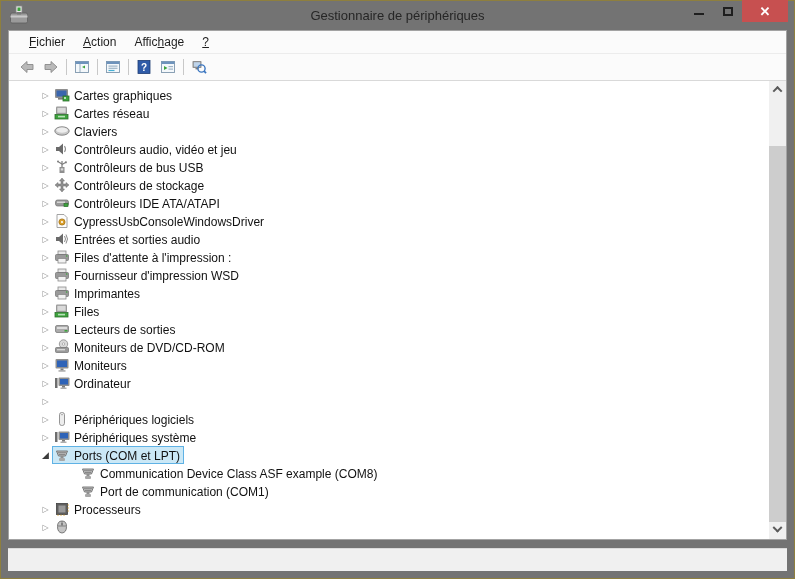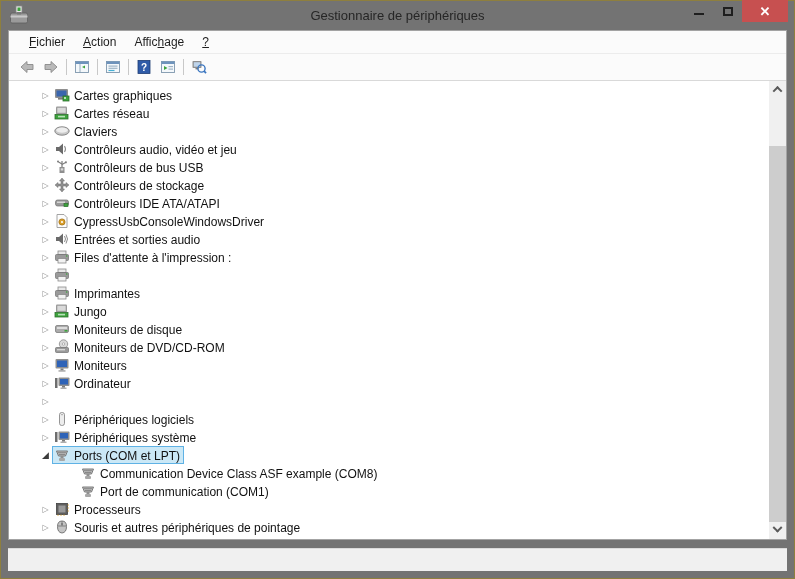--- a/index.html
+++ b/index.html
@@ -404,6 +404,7 @@
               <svg class="ticon">
                 <use href="#i-printer"></use>
               </svg>
+              <span class="tlabel">Fournisseur d'impression WSD</span>
             </span>
           </div>
           <div class="tree-row" style="padding-left: 30px;">

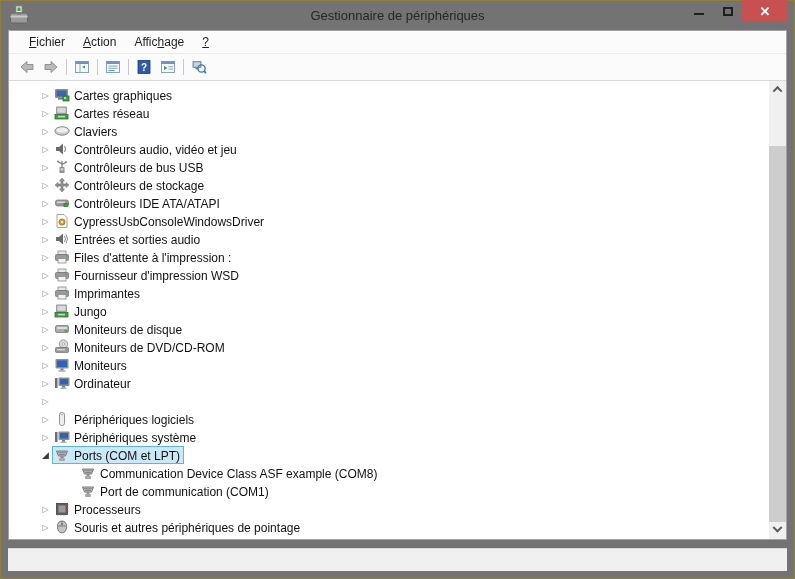--- a/index.html
+++ b/index.html
@@ -422,7 +422,7 @@
               <svg class="ticon">
                 <use href="#i-network-adapter"></use>
               </svg>
-              <span class="tlabel">Jungo</span>
+              <span class="tlabel">Files</span>
             </span>
           </div>
           <div class="tree-row" style="padding-left: 30px;">

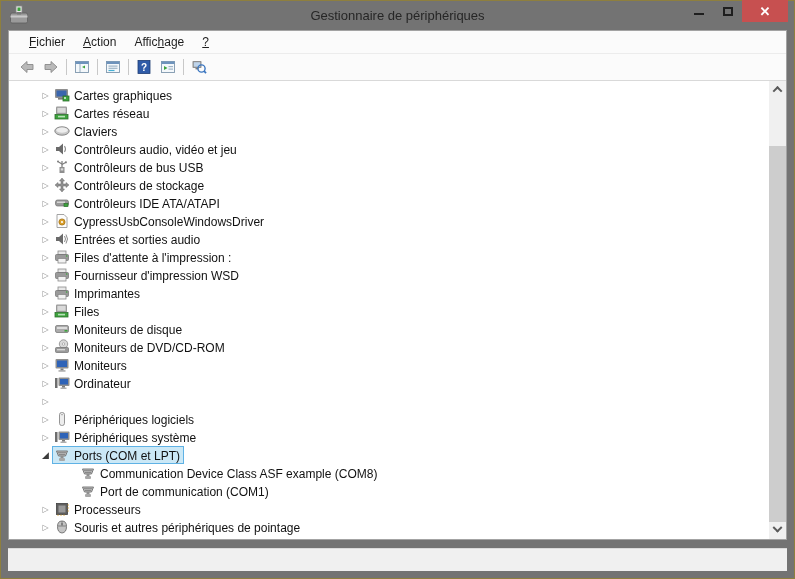--- a/index.html
+++ b/index.html
@@ -431,7 +431,7 @@
               <svg class="ticon">
                 <use href="#i-disk-drive"></use>
               </svg>
-              <span class="tlabel">Moniteurs de disque</span>
+              <span class="tlabel">Lecteurs de sorties</span>
             </span>
           </div>
           <div class="tree-row" style="padding-left: 30px;">

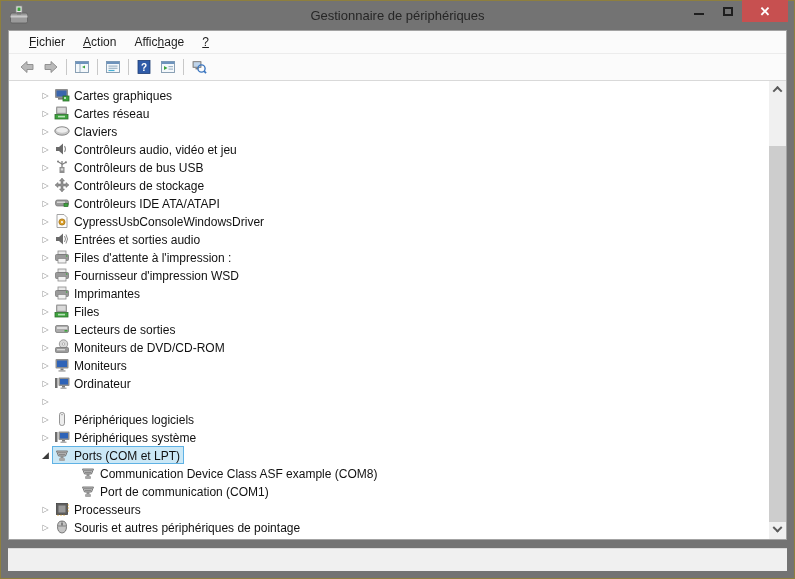--- a/index.html
+++ b/index.html
@@ -524,7 +524,6 @@
               <svg class="ticon">
                 <use href="#i-mouse"></use>
               </svg>
-              <span class="tlabel">Souris et autres périphériques de pointage</span>
             </span>
           </div>
         </div>

